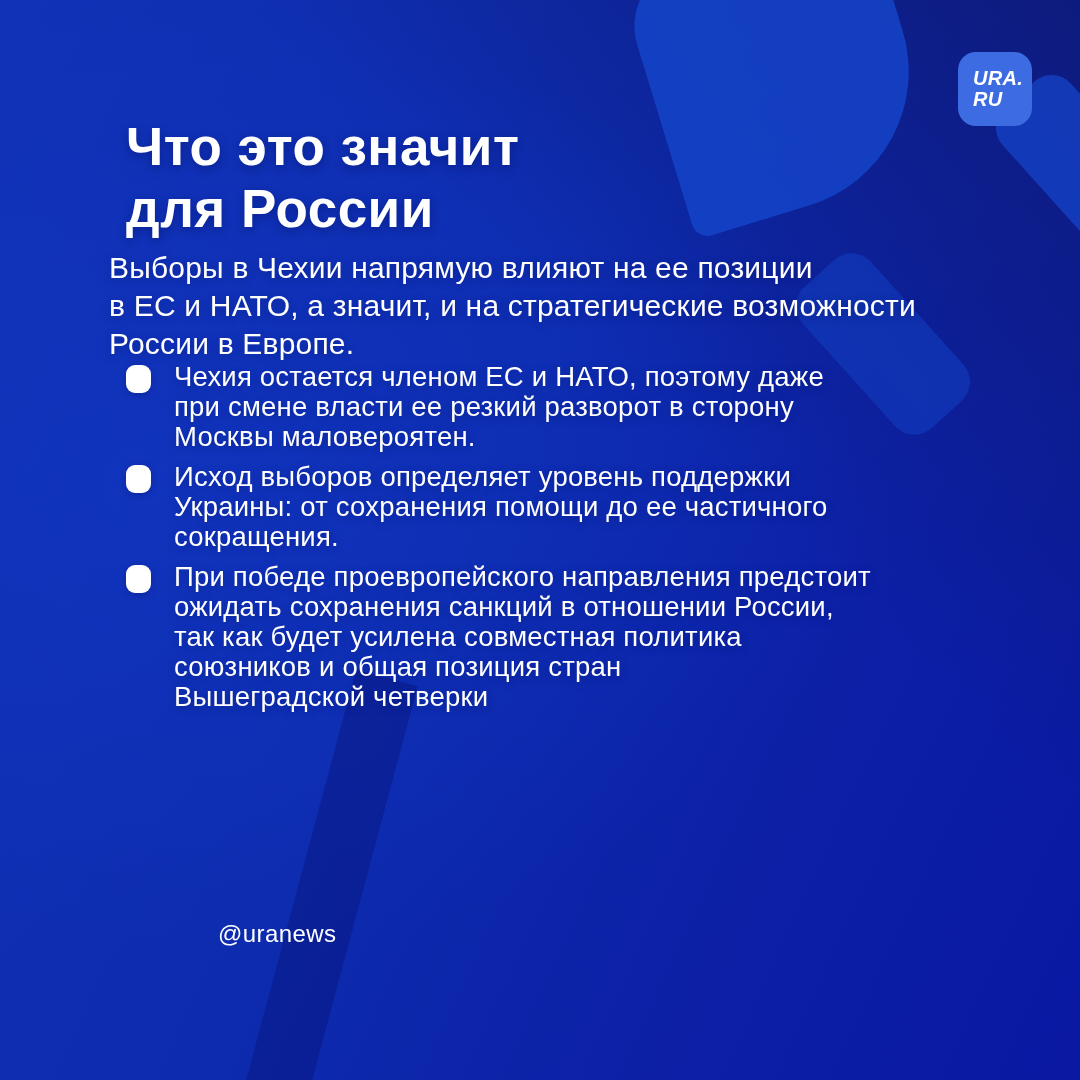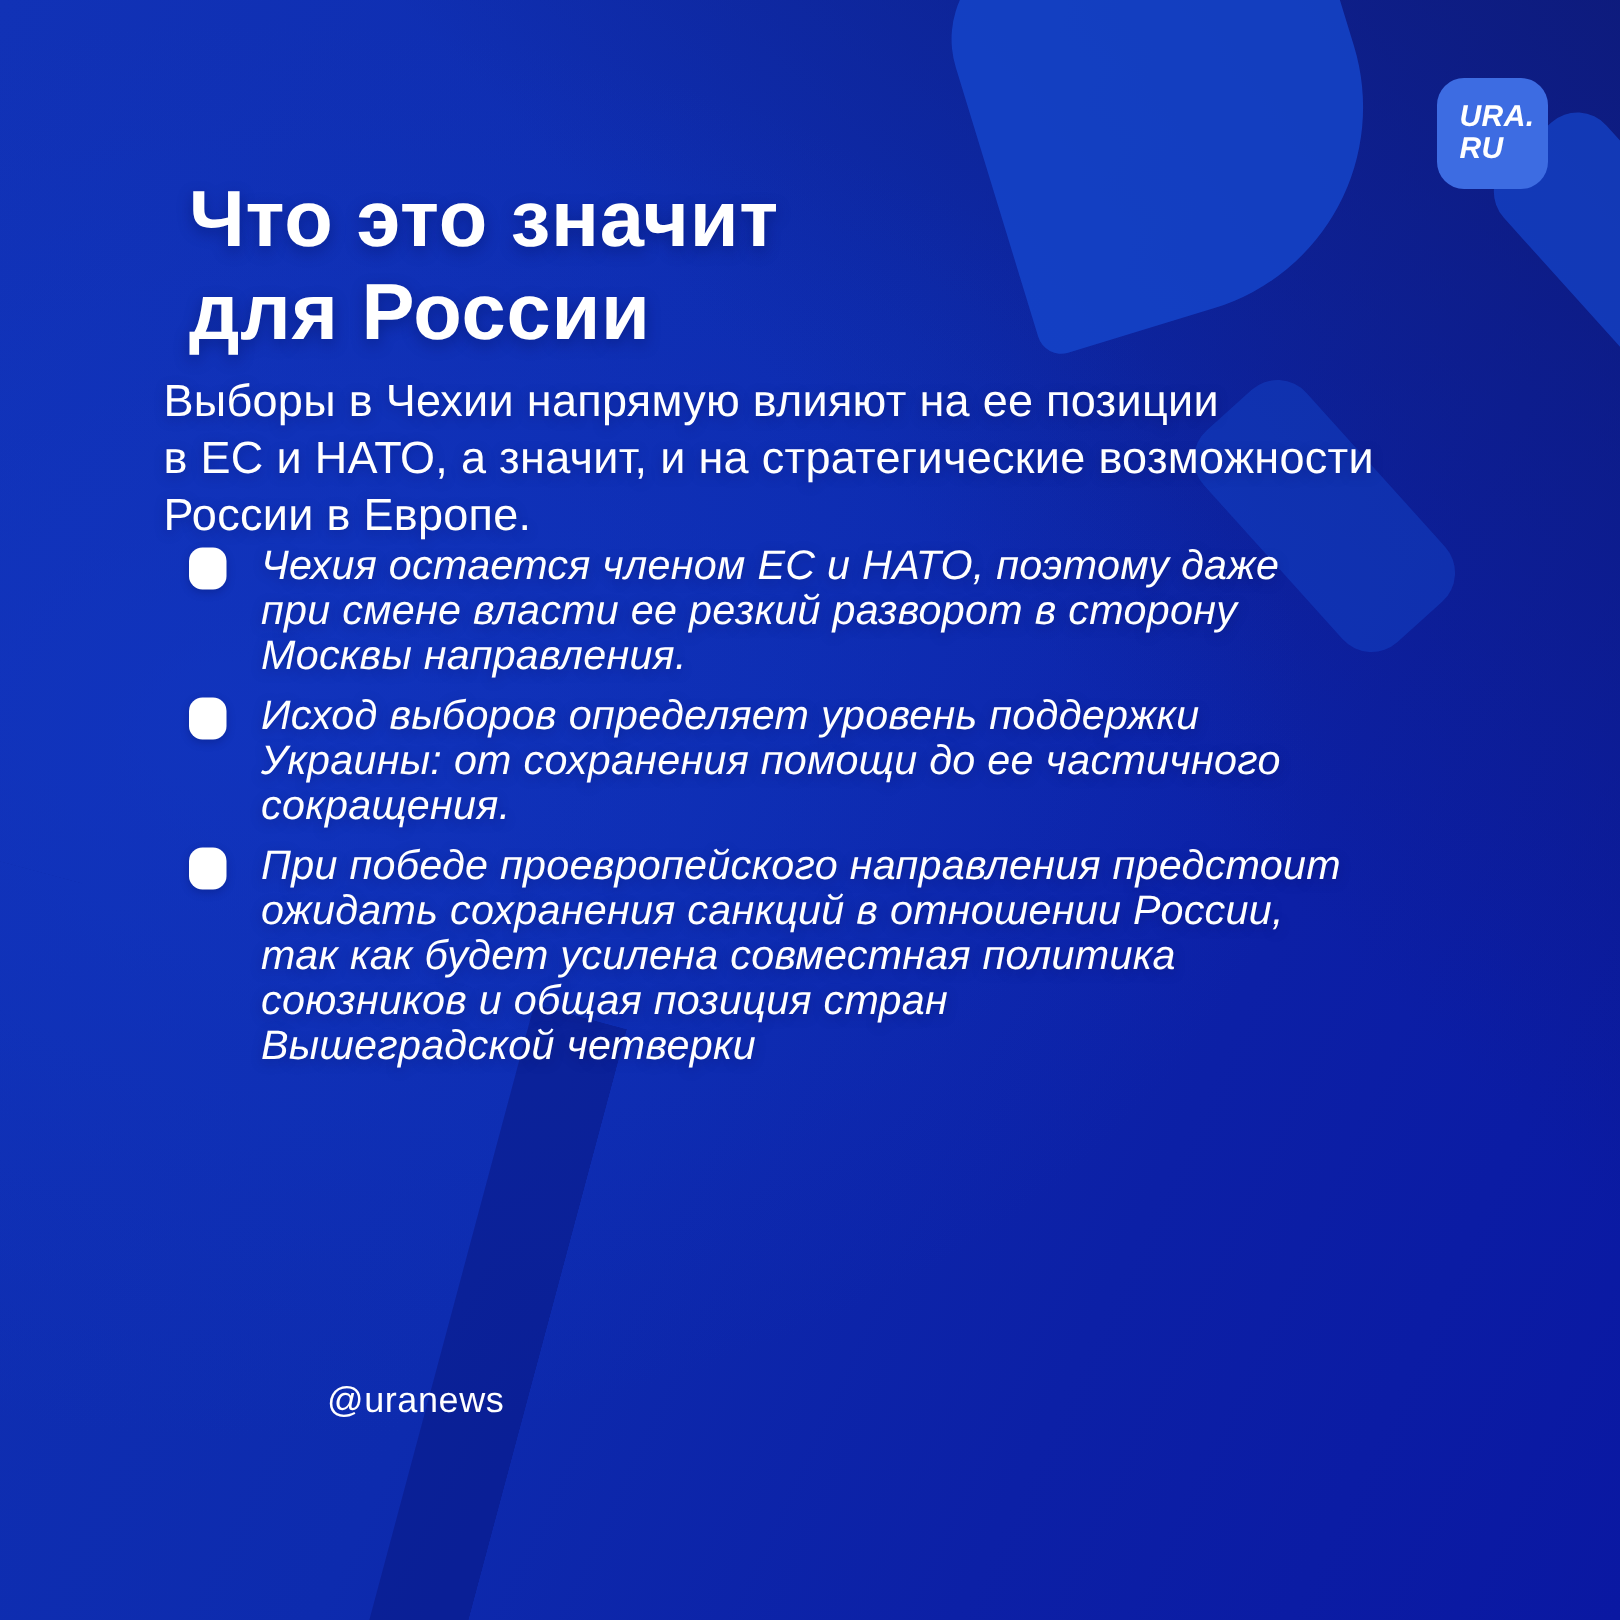--- a/index.html
+++ b/index.html
@@ -48,7 +48,7 @@
   .il{display:block;}
 
   .bullets{position:absolute;left:126px;top:362px;width:900px;margin:0;padding:0;list-style:none;}
-  .bullet{display:flex;gap:23px;margin:0 0 10px 0;font-style:italic;}
+  .bullet{display:flex;gap:23px;margin:0 0 10px 0;}
   .marker{flex:0 0 25px;width:25px;height:28px;margin-top:3px;background:#ffffff;border-radius:9px;
           box-shadow:0 2px 6px rgba(4,16,90,0.3);}
   .btext{font-size:27.5px;line-height:30px;font-weight:500;letter-spacing:.2px;

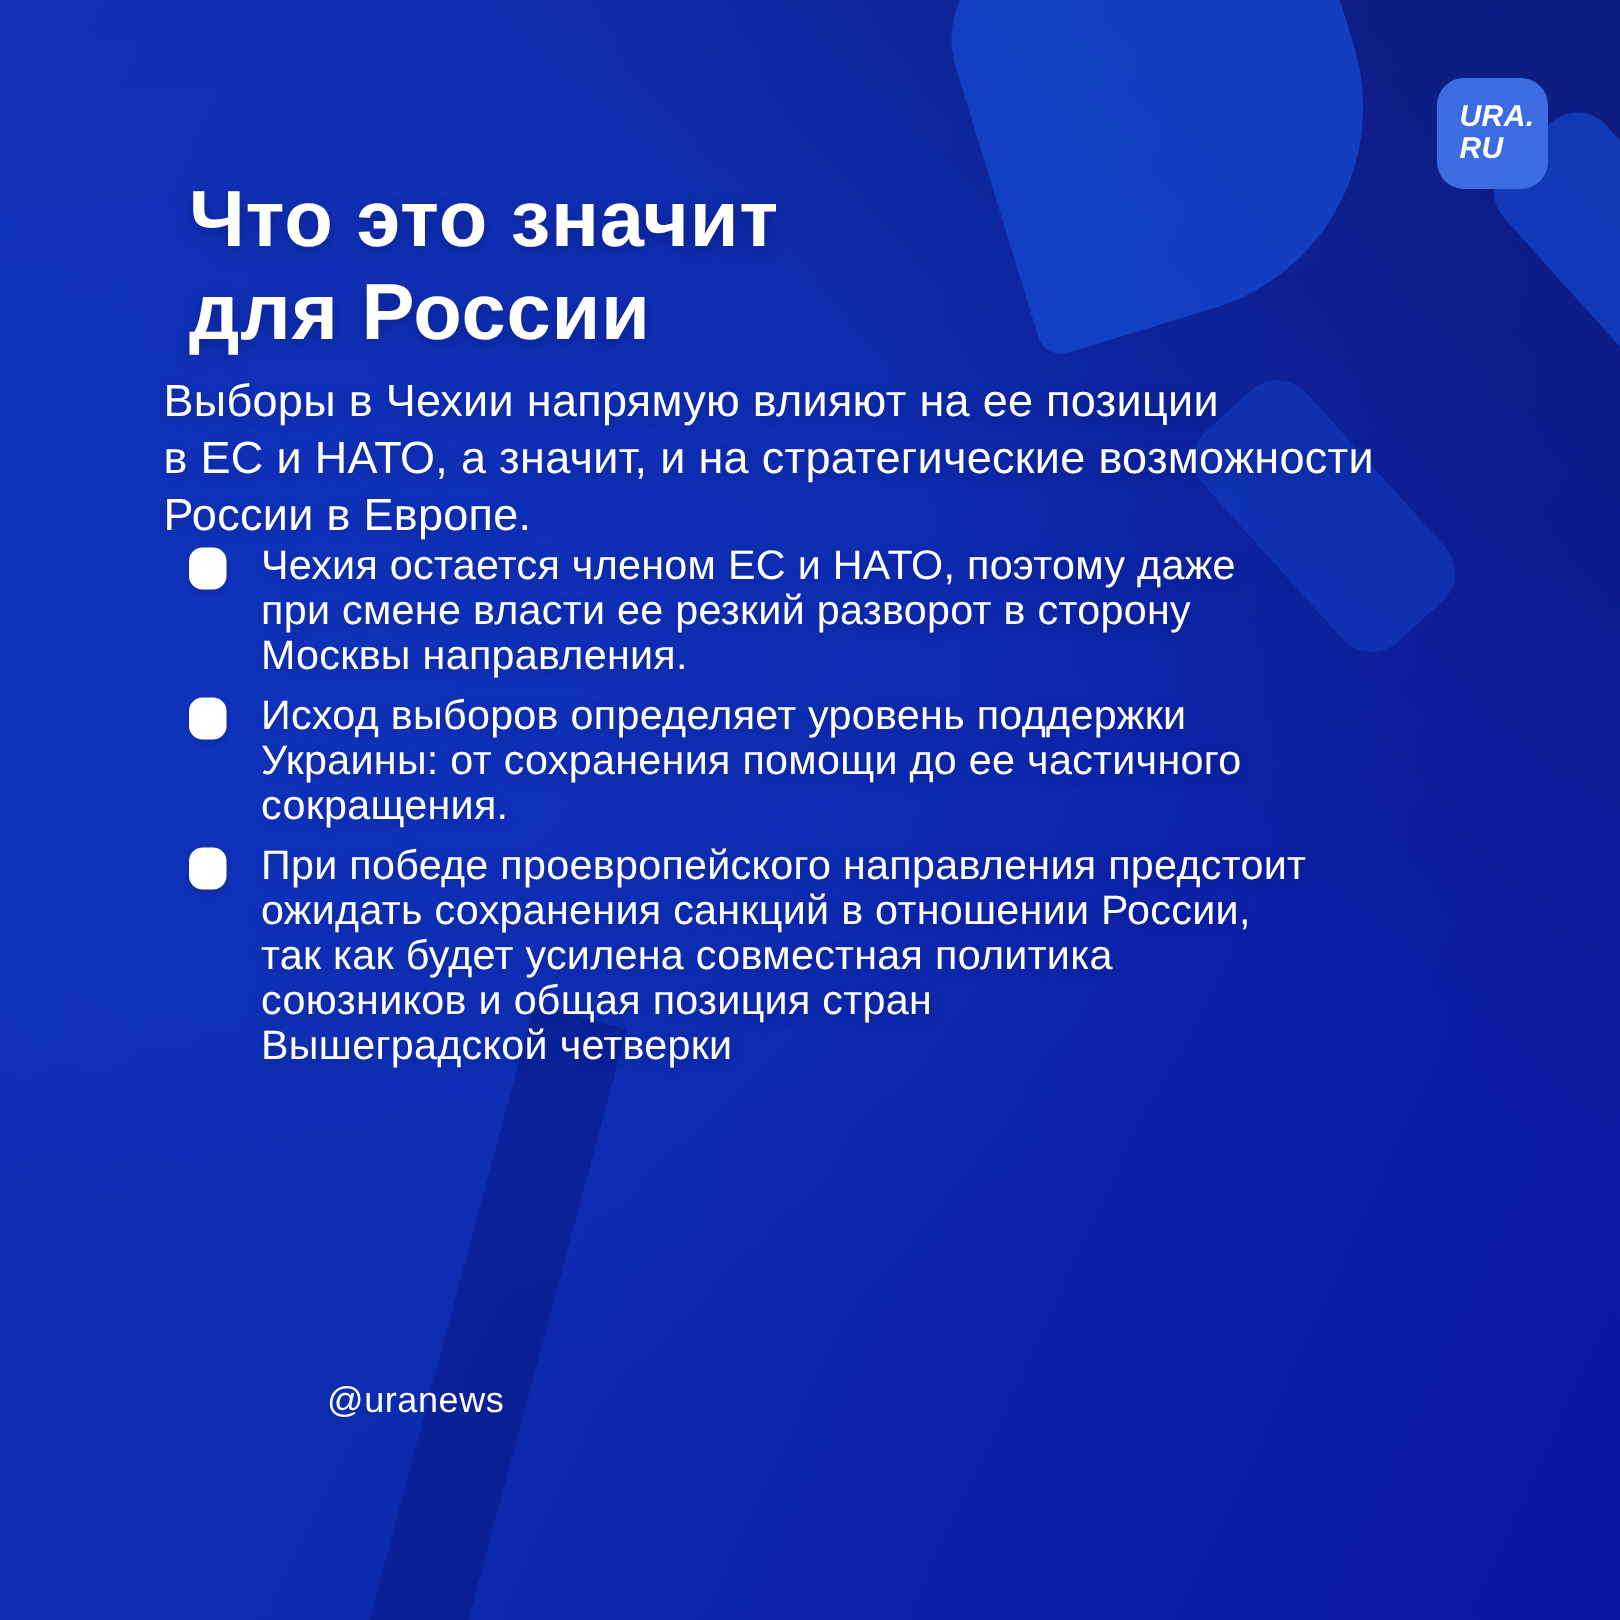--- a/index.html
+++ b/index.html
@@ -97,7 +97,7 @@
         <span class="btext">
           <span class="bl">Чехия остается членом ЕС и НАТО, поэтому даже</span>
           <span class="bl">при смене власти ее резкий разворот в сторону</span>
-          <span class="bl">Москвы направления.</span>
+          <span class="bl">Москвы маловероятен.</span>
         </span>
       </li>
 

